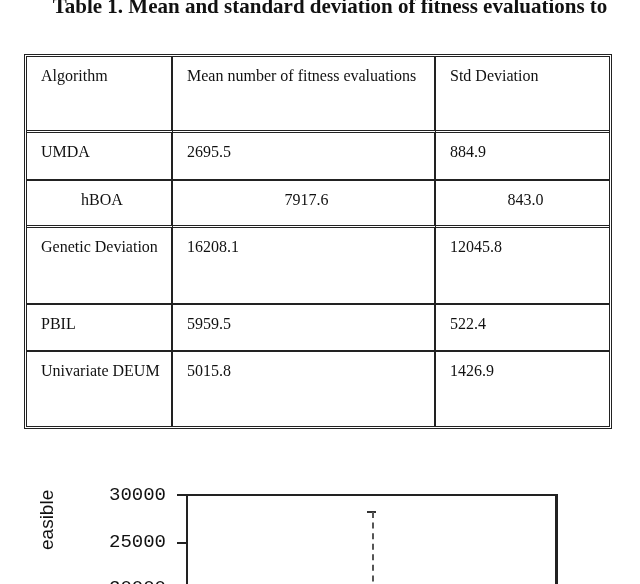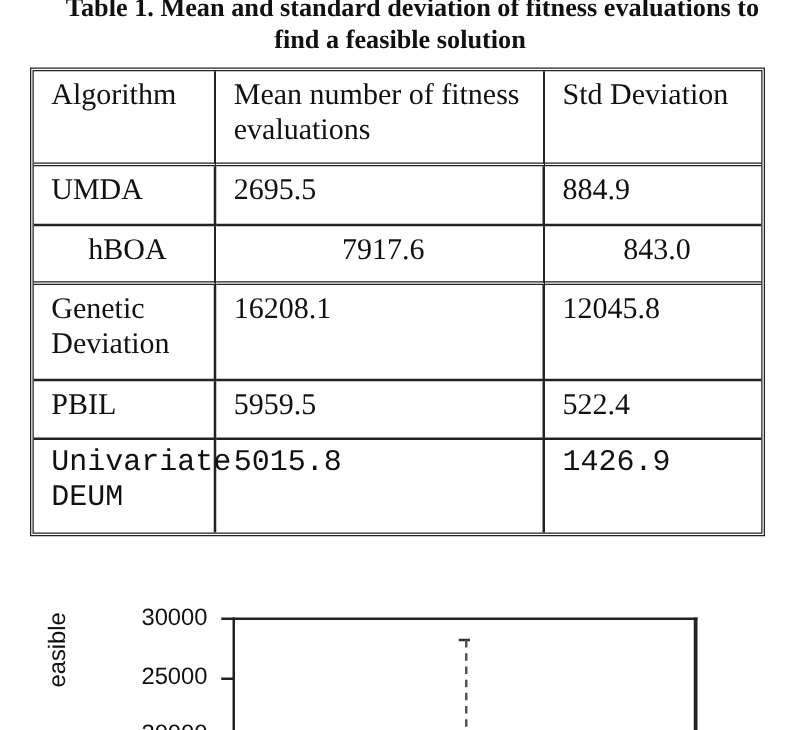--- a/index.html
+++ b/index.html
@@ -128,7 +128,6 @@
 
 <div class="caption">
   <span class="line line1">Table 1. Mean and standard deviation of fitness evaluations to</span>
-  <span class="line">find a feasible solution</span>
 </div>
 
 <div class="table-wrap">

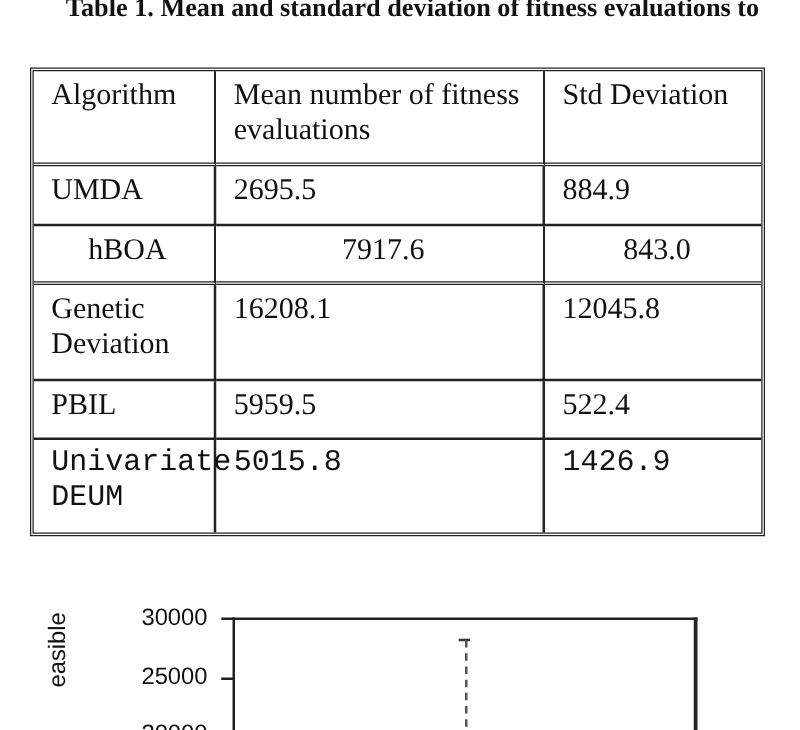--- a/index.html
+++ b/index.html
@@ -47,7 +47,7 @@
     }
     table.data td {
       vertical-align: top;
-      font-size: 24px;
+      font-size: 16px;
       line-height: 28px;
       padding: 5px 8px 0 14px;
       border-right: 2px solid #222;

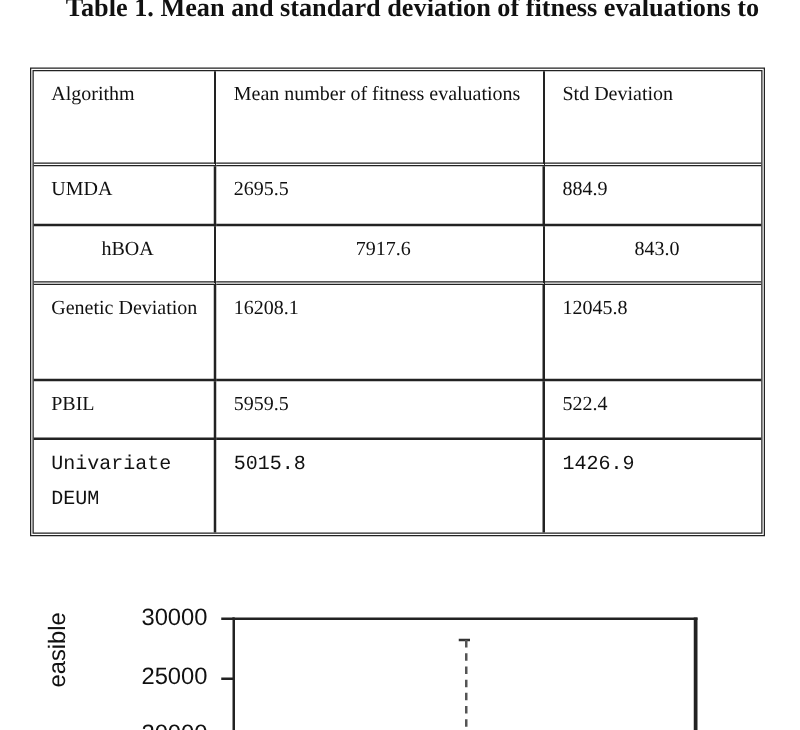--- a/index.html
+++ b/index.html
@@ -55,7 +55,7 @@
       box-sizing: border-box;
     }
     table.data tr td:last-child { border-right: none; }
-    table.data tr:last-child td { border-bottom: none; font-family: Liberation Mono, monospace; }
+    table.data tr:last-child td { border-bottom: none; }
     table.data tr.header-row td { border-bottom: 3px double #222; }
     table.data tr.row-sep-double td { border-bottom: 3px double #222; text-align: center; }
     col.c1 { width: 146px; }

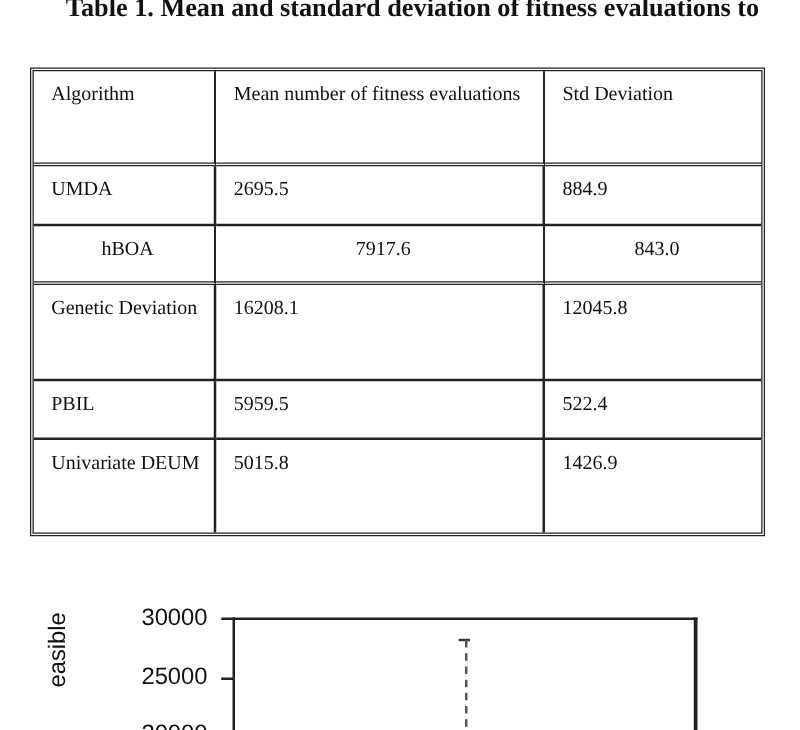--- a/index.html
+++ b/index.html
@@ -95,6 +95,7 @@
       line-height: 20px;
       text-align: right;
       color: #111;
+      font-family: Liberation Mono, monospace;
     }
     .ylabel {
       position: absolute;

